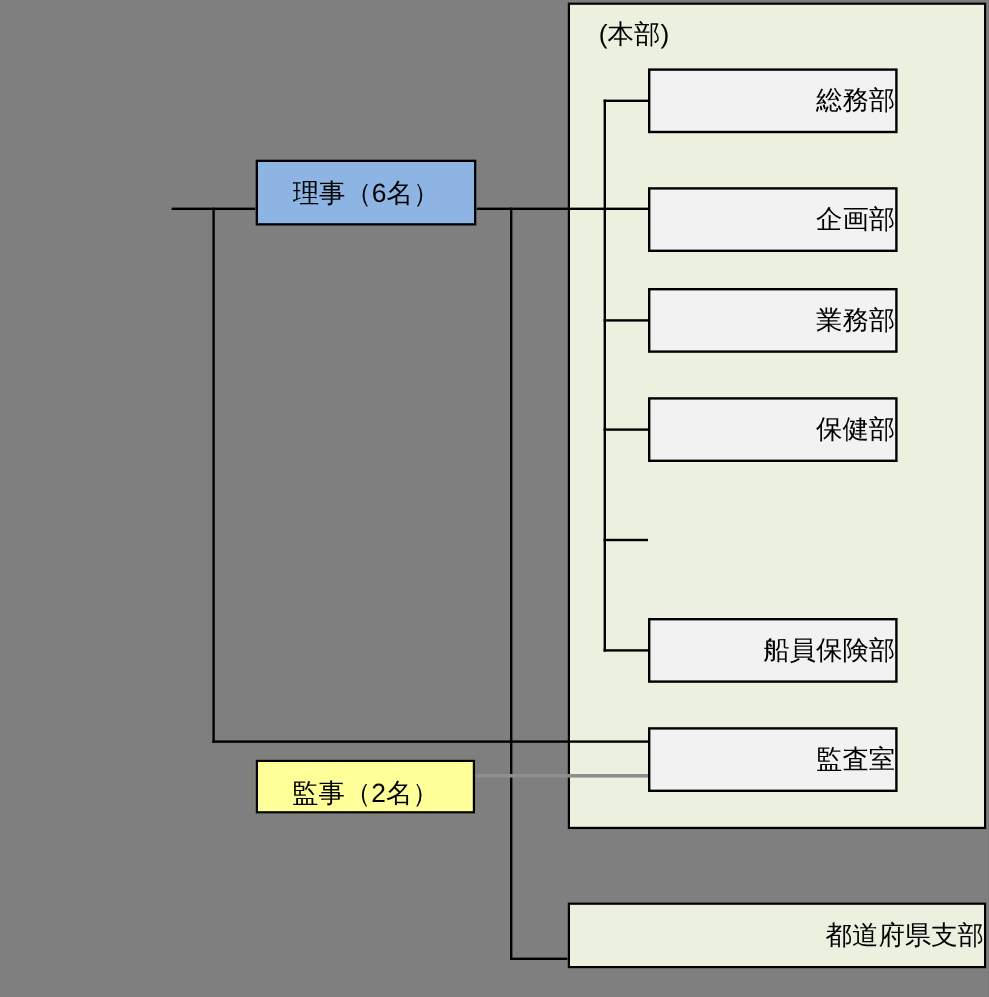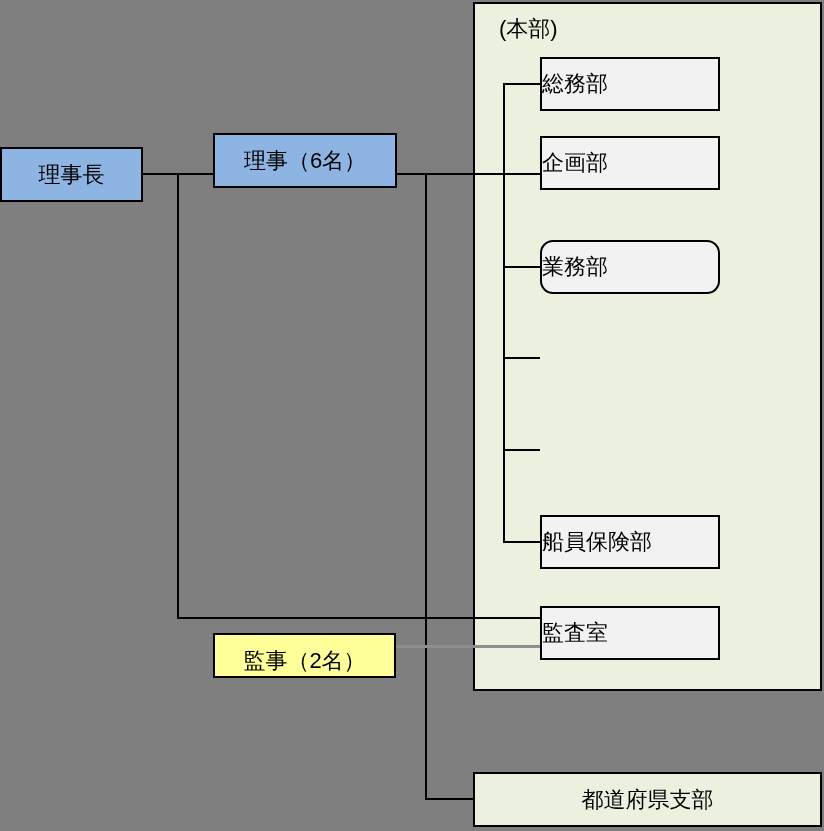--- a/index.html
+++ b/index.html
@@ -34,9 +34,9 @@
   .branch{left:473px; top:772px; width:349px; height:55px;
     background:var(--panel_green); line-height:51px;}
   
-  .dept{left:540px; width:180px; height:54px;
+  .dept{left:540px; width:208px; height:54px;
     background:var(--dept_fill); border:2px solid var(--line_black);
-    line-height:50px; text-align:left;}
+    line-height:50px; text-align:right;}
   .d0{top:57px;} .d1{top:136px;} .d2{top:240px;border-radius:13px;} .d3{top:331px;}
   .d4{top:423px;} .d5{top:515px;} .d6{top:606px;}
   

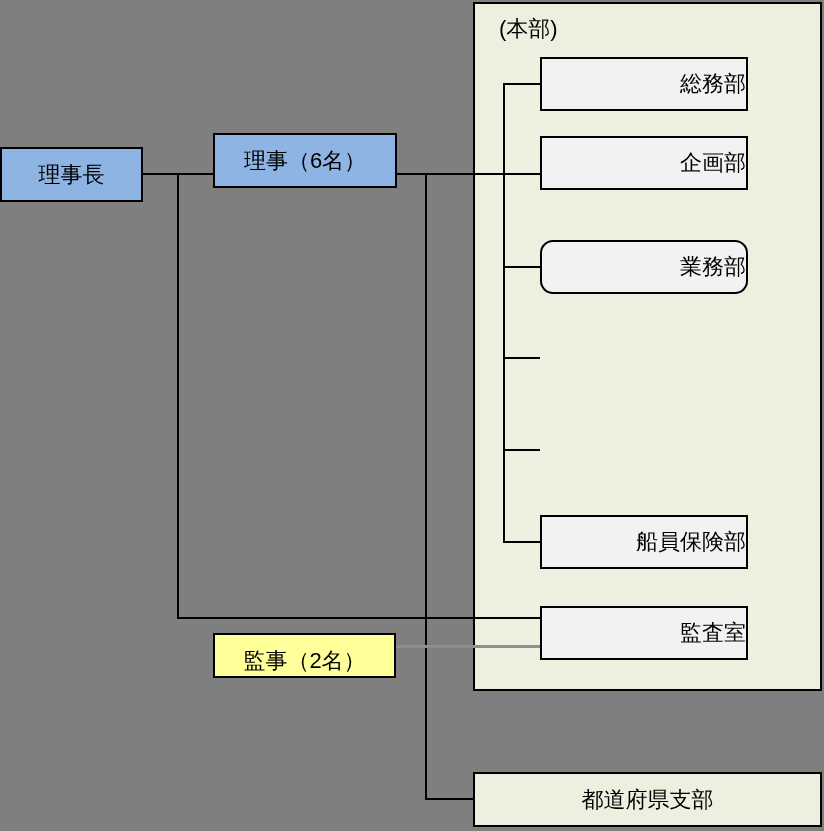--- a/index.html
+++ b/index.html
@@ -77,9 +77,6 @@
   <div class="abs line l-b5"></div>
   <div class="abs l-gray"></div>
 
-  <div class="abs node president">
-    <span class="lbl">理事長</span>
-  </div>
   <div class="abs node directors">
     <span class="lbl">理事（6名）</span>
   </div>

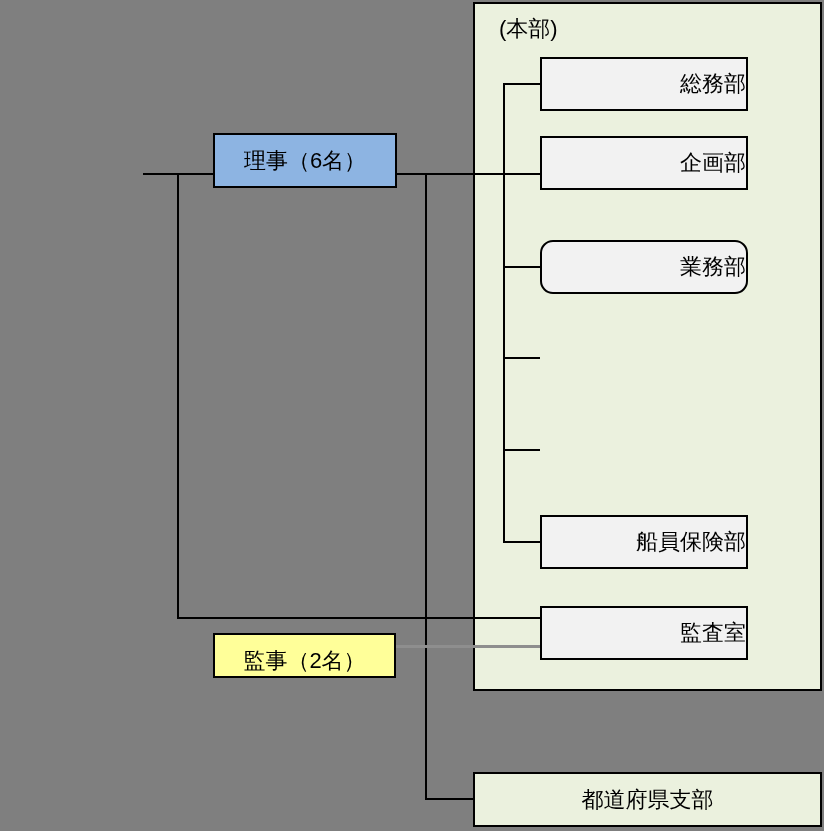--- a/index.html
+++ b/index.html
@@ -37,7 +37,7 @@
   .dept{left:540px; width:208px; height:54px;
     background:var(--dept_fill); border:2px solid var(--line_black);
     line-height:50px; text-align:right;}
-  .d0{top:57px;} .d1{top:136px;} .d2{top:240px;border-radius:13px;} .d3{top:331px;}
+  .d0{top:57px;} .d1{top:156px;} .d2{top:240px;border-radius:13px;} .d3{top:331px;}
   .d4{top:423px;} .d5{top:515px;} .d6{top:606px;}
   
   .line{background:var(--line_black);}

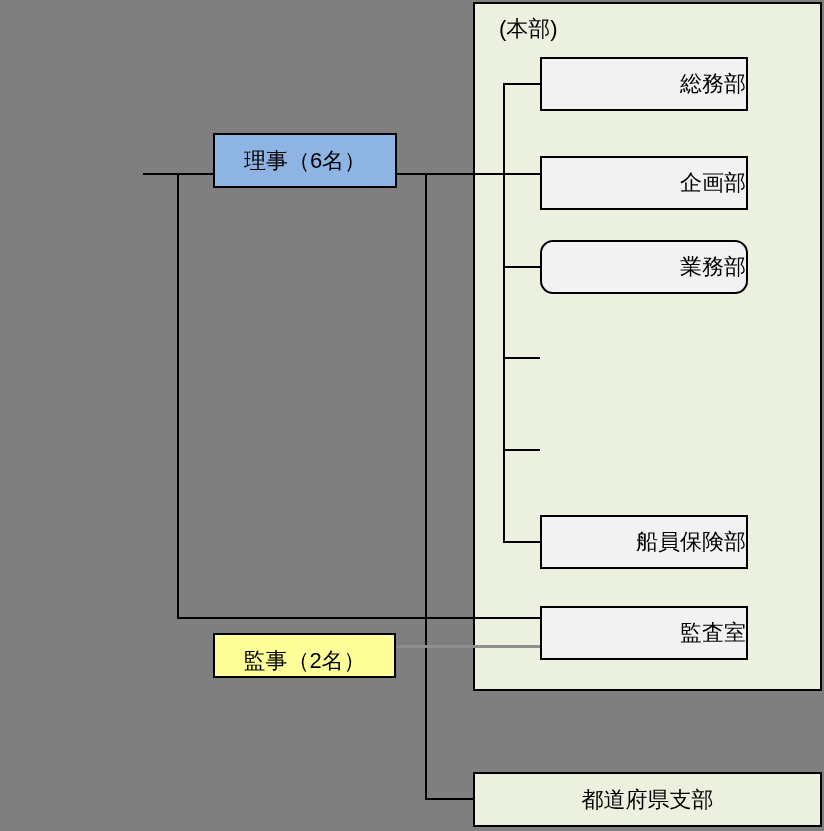--- a/index.html
+++ b/index.html
@@ -37,7 +37,7 @@
   .dept{left:540px; width:208px; height:54px;
     background:var(--dept_fill); border:2px solid var(--line_black);
     line-height:50px; text-align:right;}
-  .d0{top:57px;} .d1{top:156px;} .d2{top:240px;border-radius:13px;} .d3{top:331px;}
+  .d0{top:57px;} .d1{top:156px;} .d2{top:240px;} .d3{top:331px;}
   .d4{top:423px;} .d5{top:515px;} .d6{top:606px;}
   
   .line{background:var(--line_black);}

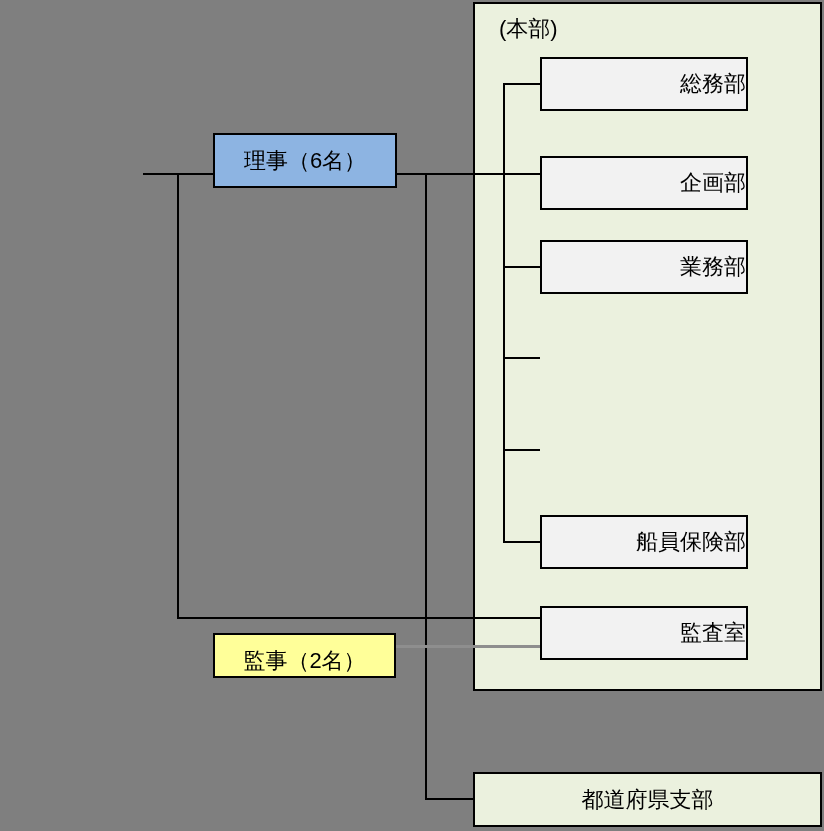--- a/index.html
+++ b/index.html
@@ -93,6 +93,9 @@
   <div class="abs dept d2">
     <span class="lbl">業務部</span>
   </div>
+  <div class="abs dept d3">
+    <span class="lbl">保健部</span>
+  </div>
   <div class="abs dept d5">
     <span class="lbl">船員保険部</span>
   </div>

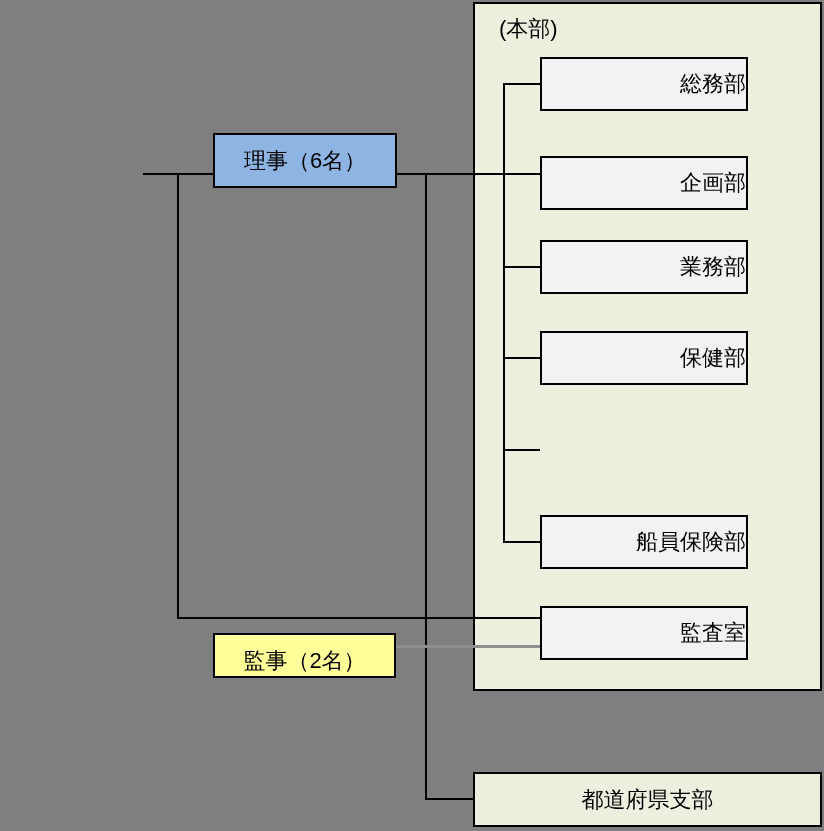--- a/index.html
+++ b/index.html
@@ -31,8 +31,8 @@
     background:var(--officer_blue); line-height:51px;}
   .auditors{left:213px; top:633px; width:183px; height:45px;
     background:var(--auditor_yellow); line-height:51px;}
-  .branch{left:473px; top:772px; width:349px; height:55px;
-    background:var(--panel_green); line-height:51px;}
+  .branch{left:473px; top:752px; width:349px; height:55px;
+    background:var(--panel_green); line-height:51px;text-align:right;}
   
   .dept{left:540px; width:208px; height:54px;
     background:var(--dept_fill); border:2px solid var(--line_black);

